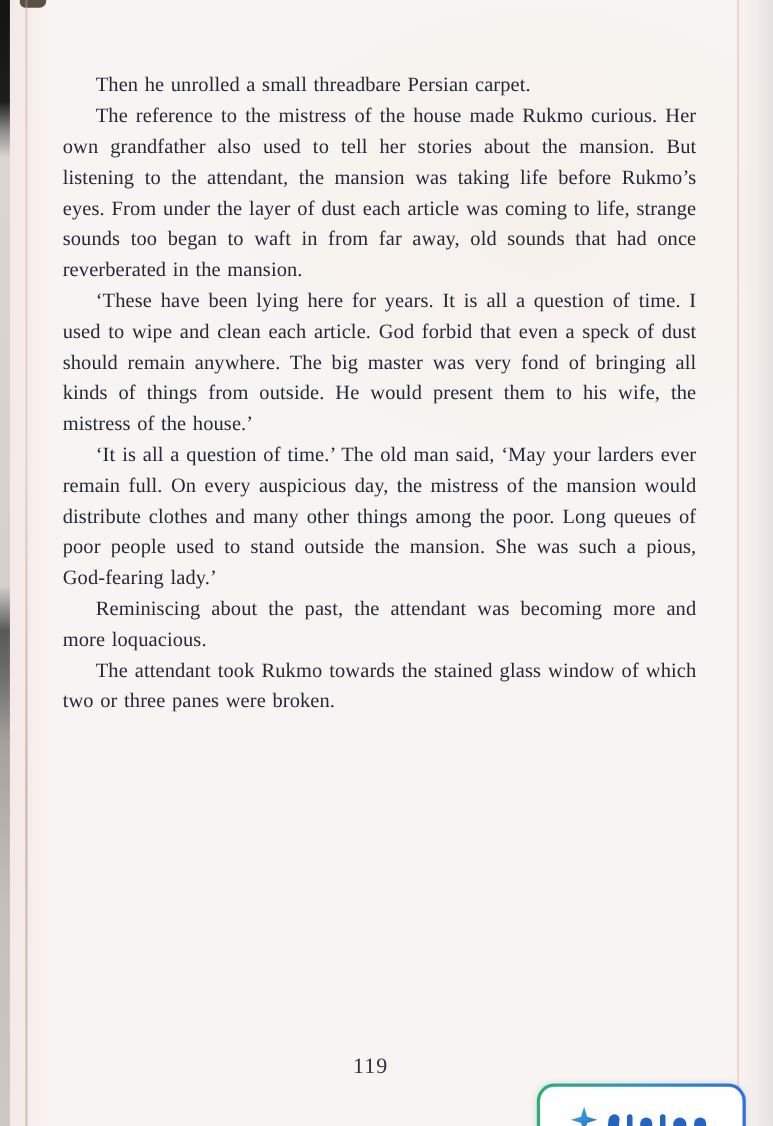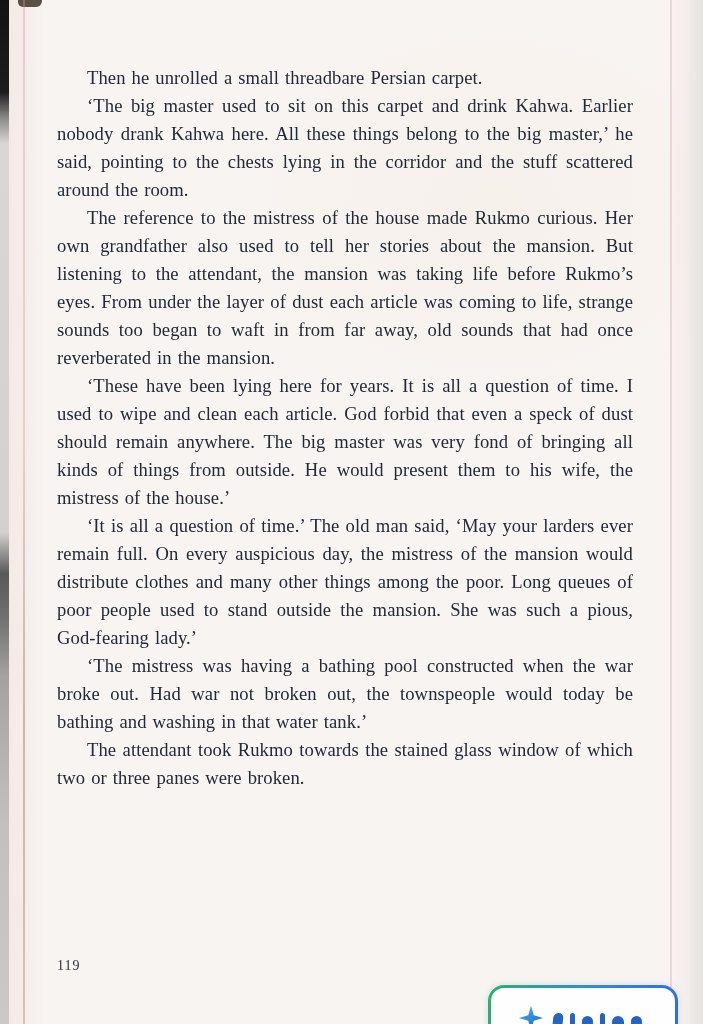--- a/index.html
+++ b/index.html
@@ -103,7 +103,6 @@
 
 <main class="page-text">
     <p>Then he unrolled a small threadbare Persian carpet.</p>
-    <p>‘The big master used to sit on this carpet and drink Kahwa. Earlier nobody drank Kahwa here. All these things belong to the big master,’ he said, pointing to the chests lying in the corridor and the stuff scattered around the room.</p>
     <p>The reference to the mistress of the house made Rukmo curious. Her own grandfather also used to tell her stories about the mansion. But listening to the attendant, the mansion was taking life before Rukmo’s eyes. From under the layer of dust each article was coming to life, strange sounds too began to waft in from far away, old sounds that had once reverberated in the mansion.</p>
     <p>‘These have been lying here for years. It is all a question of time. I used to wipe and clean each article. God forbid that even a speck of dust should remain anywhere. The big master was very fond of bringing all kinds of things from outside. He would present them to his wife, the mistress of the house.’</p>
     <p>‘It is all a question of time.’ The old man said, ‘May your larders ever remain full. On every auspicious day, the mistress of the mansion would distribute clothes and many other things among the poor. Long queues of poor people used to stand outside the mansion. She was such a pious, God-fearing lady.’</p>

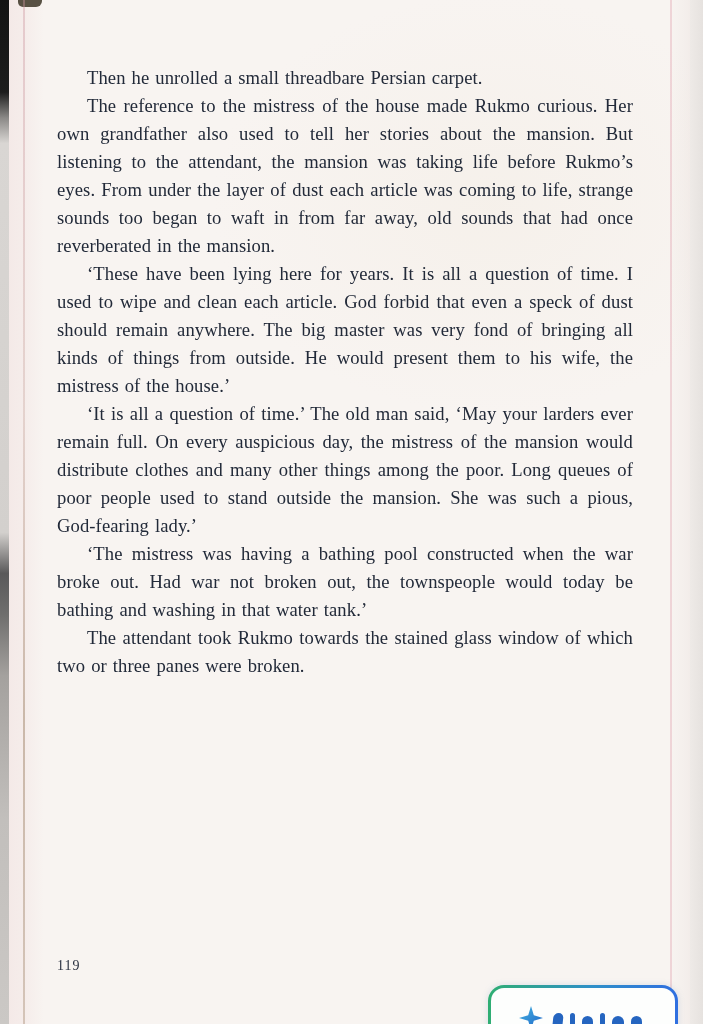--- a/index.html
+++ b/index.html
@@ -106,6 +106,7 @@
     <p>The reference to the mistress of the house made Rukmo curious. Her own grandfather also used to tell her stories about the mansion. But listening to the attendant, the mansion was taking life before Rukmo’s eyes. From under the layer of dust each article was coming to life, strange sounds too began to waft in from far away, old sounds that had once reverberated in the mansion.</p>
     <p>‘These have been lying here for years. It is all a question of time. I used to wipe and clean each article. God forbid that even a speck of dust should remain anywhere. The big master was very fond of bringing all kinds of things from outside. He would present them to his wife, the mistress of the house.’</p>
     <p>‘It is all a question of time.’ The old man said, ‘May your larders ever remain full. On every auspicious day, the mistress of the mansion would distribute clothes and many other things among the poor. Long queues of poor people used to stand outside the mansion. She was such a pious, God-fearing lady.’</p>
+    <p>Reminiscing about the past, the attendant was becoming more and more loquacious.</p>
     <p>‘The mistress was having a bathing pool constructed when the war broke out. Had war not broken out, the townspeople would today be bathing and washing in that water tank.’</p>
     <p>The attendant took Rukmo towards the stained glass window of which two or three panes were broken.</p>
   </main>

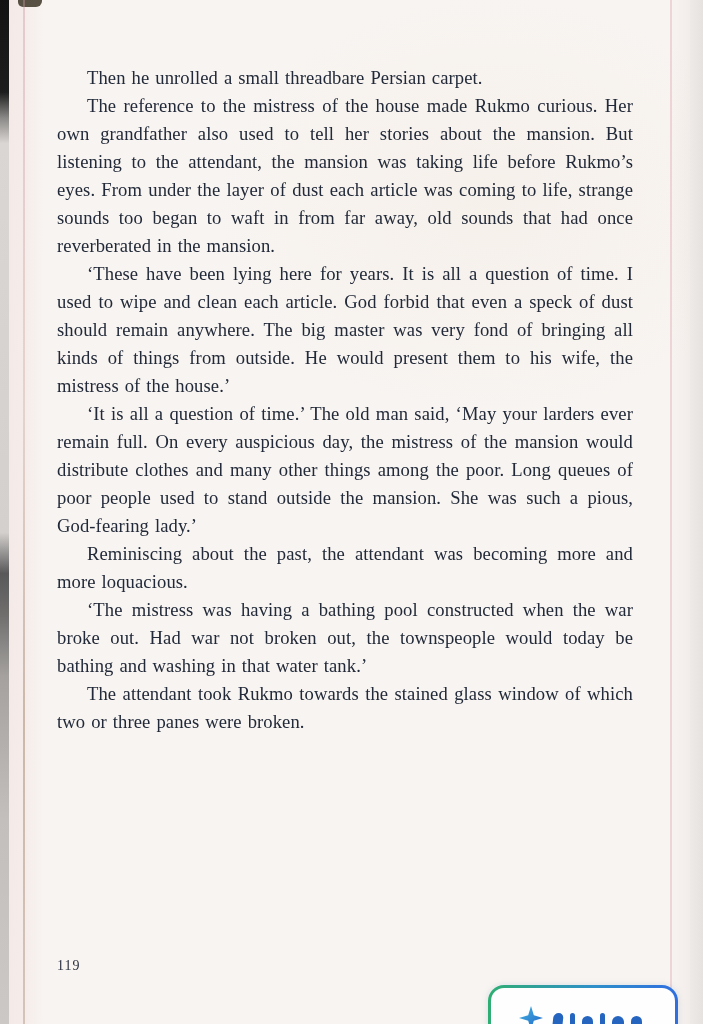--- a/index.html
+++ b/index.html
@@ -107,7 +107,6 @@
     <p>‘These have been lying here for years. It is all a question of time. I used to wipe and clean each article. God forbid that even a speck of dust should remain anywhere. The big master was very fond of bringing all kinds of things from outside. He would present them to his wife, the mistress of the house.’</p>
     <p>‘It is all a question of time.’ The old man said, ‘May your larders ever remain full. On every auspicious day, the mistress of the mansion would distribute clothes and many other things among the poor. Long queues of poor people used to stand outside the mansion. She was such a pious, God-fearing lady.’</p>
     <p>Reminiscing about the past, the attendant was becoming more and more loquacious.</p>
-    <p>‘The mistress was having a bathing pool constructed when the war broke out. Had war not broken out, the townspeople would today be bathing and washing in that water tank.’</p>
     <p>The attendant took Rukmo towards the stained glass window of which two or three panes were broken.</p>
   </main>
 

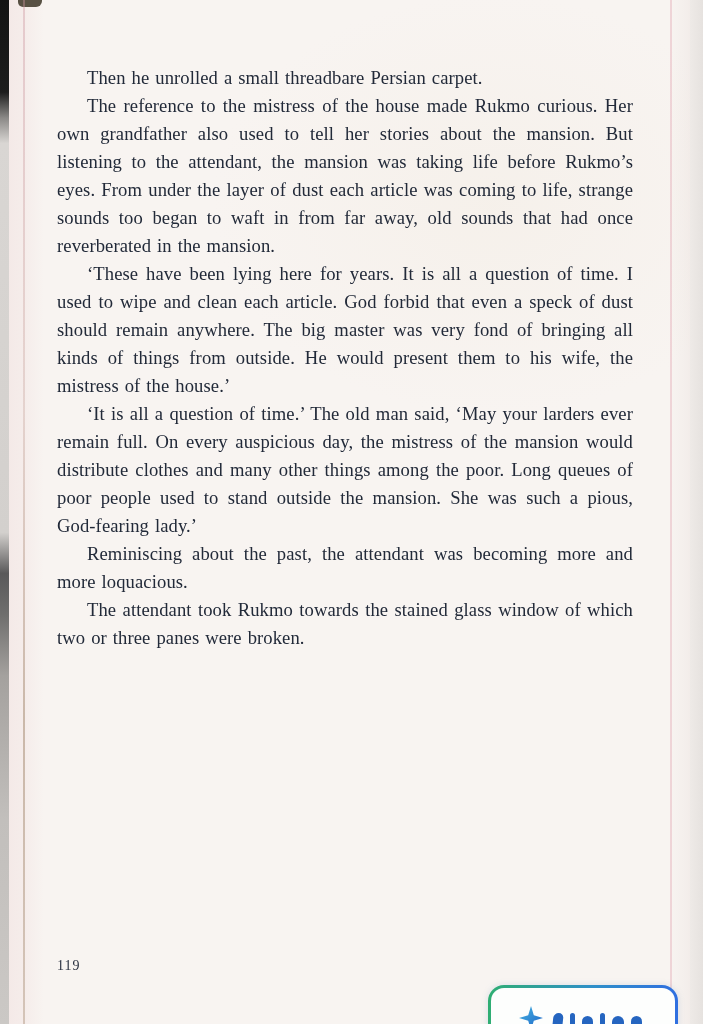--- a/index.html
+++ b/index.html
@@ -58,9 +58,9 @@
 
   .page-number {
     position: absolute; left: 57px; top: 958px; width: 560px;
-    text-align: left;
+    text-align: center;
     color: #2a3140;
-    font-size: 14px;
+    font-size: 20px;
     letter-spacing: 1px;
   }
 

